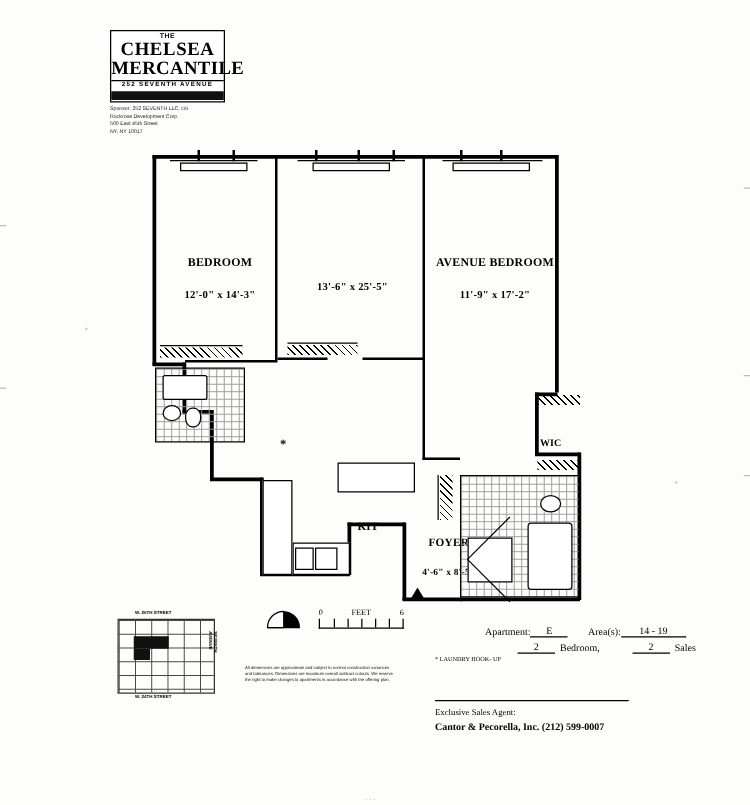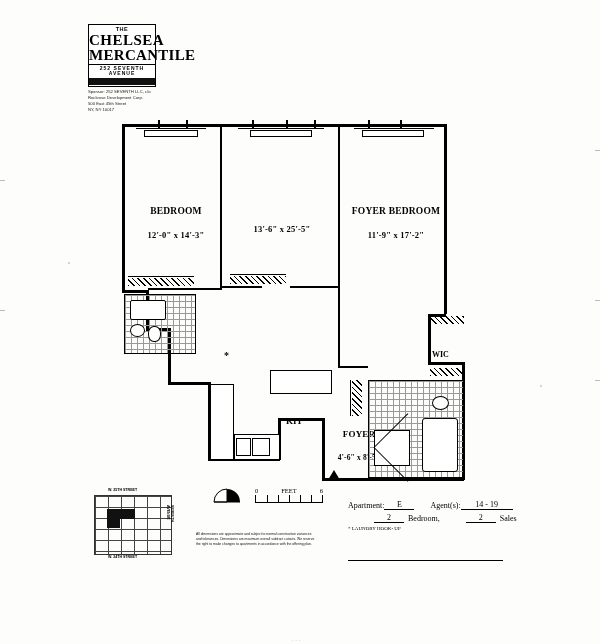--- a/index.html
+++ b/index.html
@@ -47,7 +47,7 @@
     position: absolute;
     top: 24px;
     left: 88px;
-    width: 68px;
+    width: 92px;
   }
   .logo-top {
     border: 1.5px solid #000;

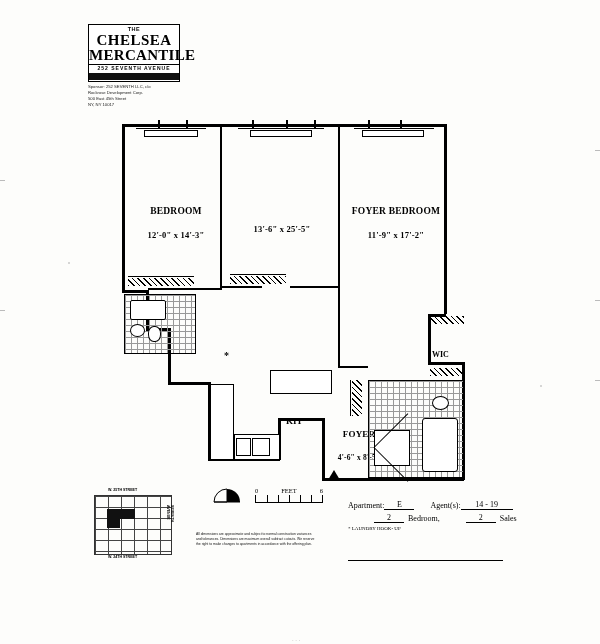--- a/index.html
+++ b/index.html
@@ -360,7 +360,7 @@
     </div>
 
     <div class="room-label" style="left:238px; top:76px; width:116px;">
-      <span>FOYER BEDROOM</span><br>
+      <span>AVENUE BEDROOM</span><br>
       <span class="room-dim">11'-9" x 17'-2"</span>
     </div>
 

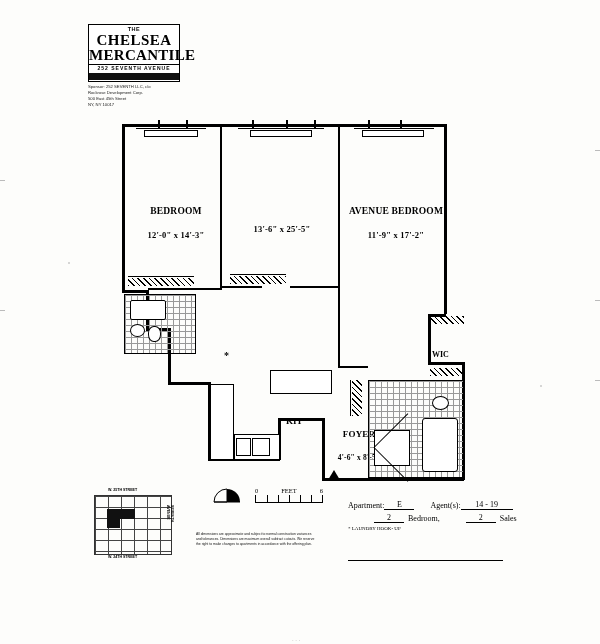--- a/index.html
+++ b/index.html
@@ -229,6 +229,7 @@
     align-items: flex-end;
     margin-bottom: 3px;
     white-space: nowrap;
+    margin-left: 40px;
   }
   .u {
     border-bottom: .9px solid #000;

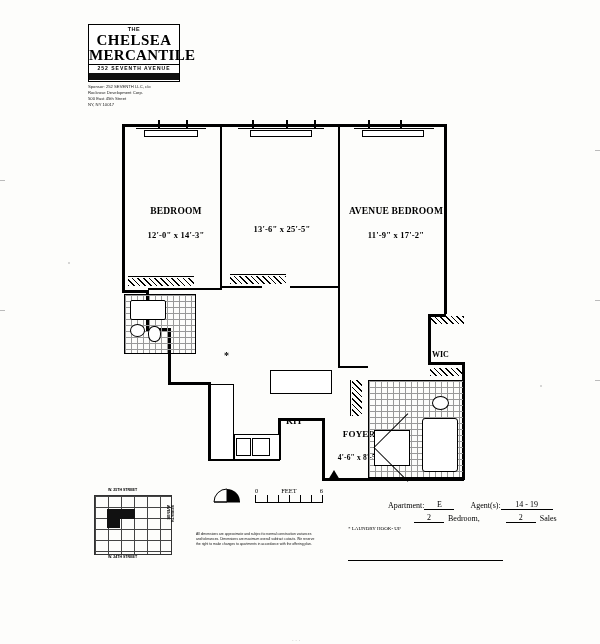--- a/index.html
+++ b/index.html
@@ -449,7 +449,7 @@
     <div class="info-row">
       <span>Apartment:</span>
       <span class="u" style="width:26px;">E</span>
-      <span style="margin-left:16px;">Agent(s):</span>
+      <span style="margin-left:16px;">Area(s):</span>
       <span class="u" style="width:48px;">14 - 19</span>
     </div>
     <div class="info-row">

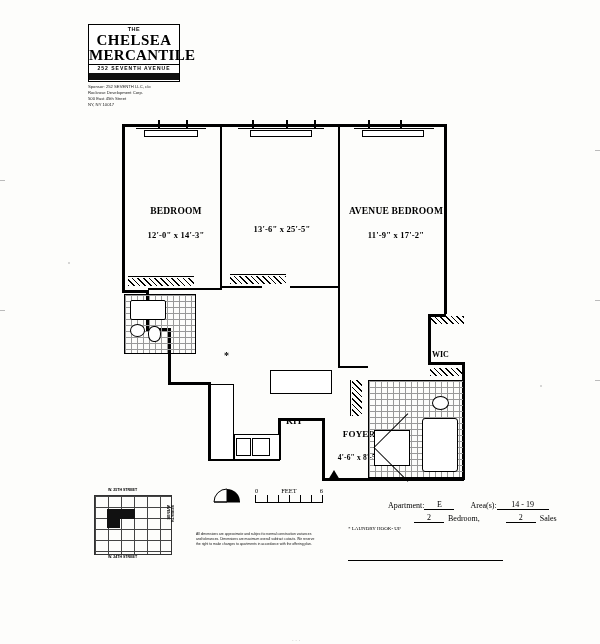--- a/index.html
+++ b/index.html
@@ -462,6 +462,10 @@
   </div>
 
   <div class="agent-divider"></div>
+  <div class="agent">
+    <div>Exclusive Sales Agent:</div>
+    <div class="agent-name">Cantor &amp; Pecorella, Inc.  (212) 599-0007</div>
+  </div>
 
   <div class="edge-mark" style="left:0; top:180px;"></div>
   <div class="edge-mark" style="left:0; top:310px;"></div>

